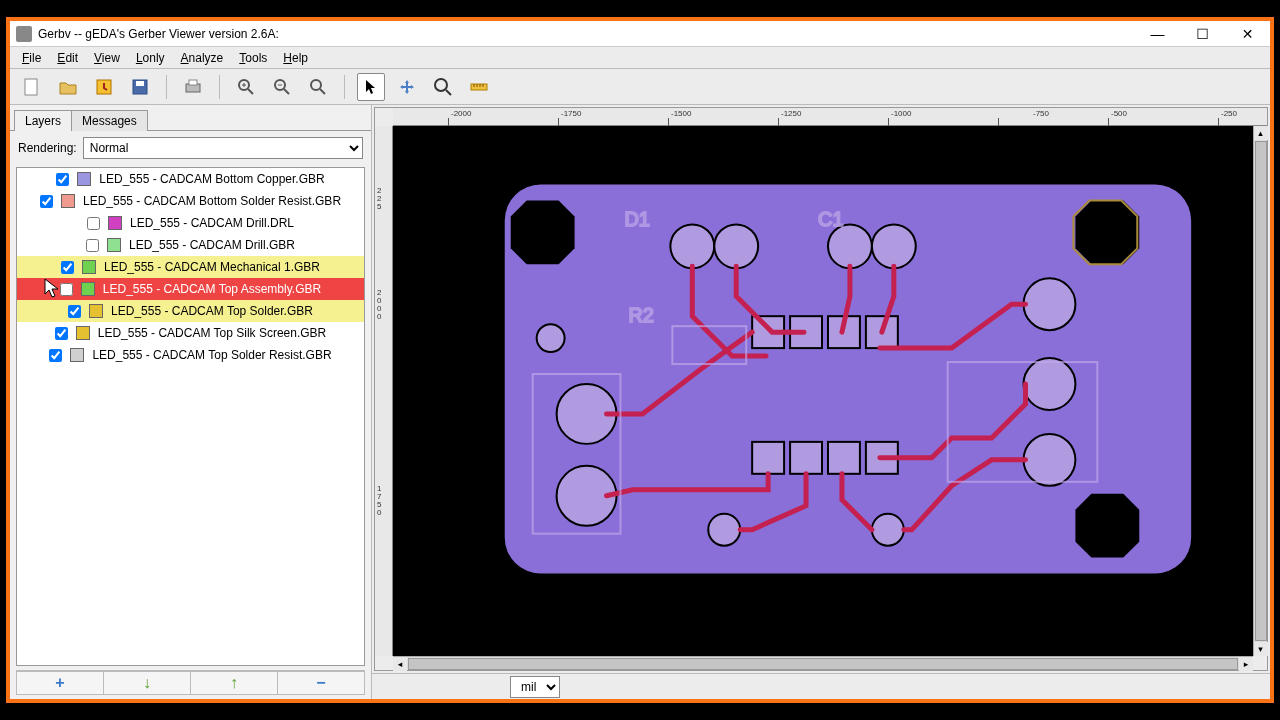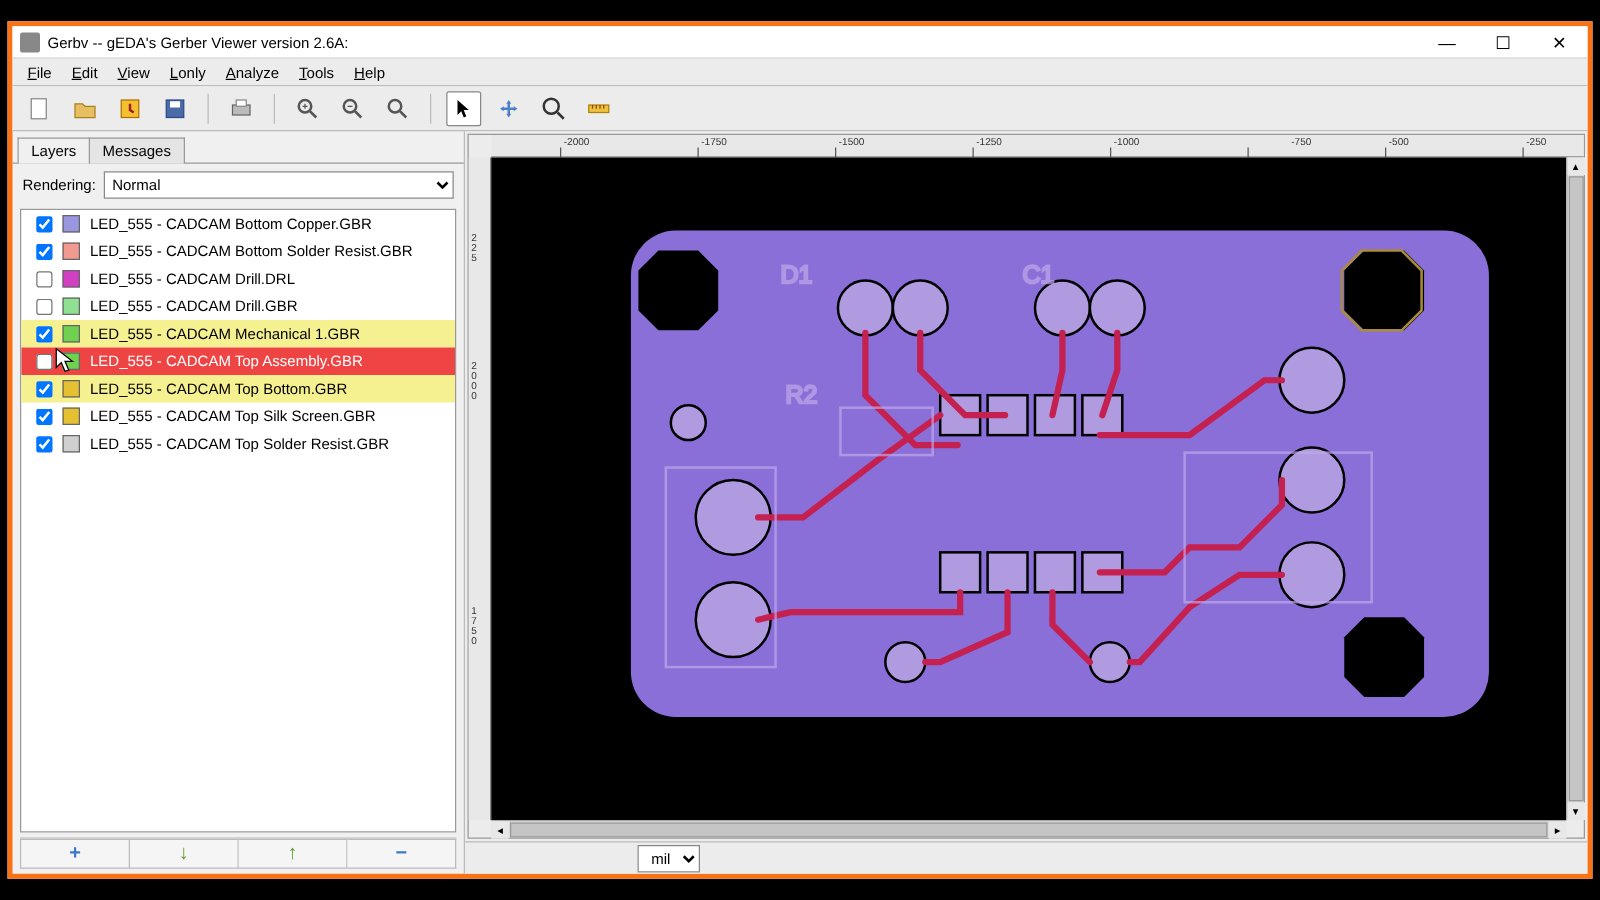--- a/index.html
+++ b/index.html
@@ -26,7 +26,7 @@
 .rendering label { font-size:12px; }
 .rendering select { flex:1; font-size:12px; padding:2px; border:1px solid #888; background:#fff; }
 .layerlist { flex:1; border:1px solid #999; margin:2px 6px 4px 6px; background:#fff; overflow:auto; }
-.layerrow { display:flex; align-items:center; height:22px; padding:0 12px; gap:8px; font-size:12px; cursor:pointer; }
+.layerrow { display:flex; align-items:center; height:22px; padding:0 12px; gap:8px; font-size:12px; cursor:pointer;justify-content:center; }
 .layerrow input[type=checkbox] { width:13px; height:13px; }
 .swatch { width:14px; height:14px; border:1px solid #666; }
 .layerrow.selected { background:#ef4444; color:#fff; }

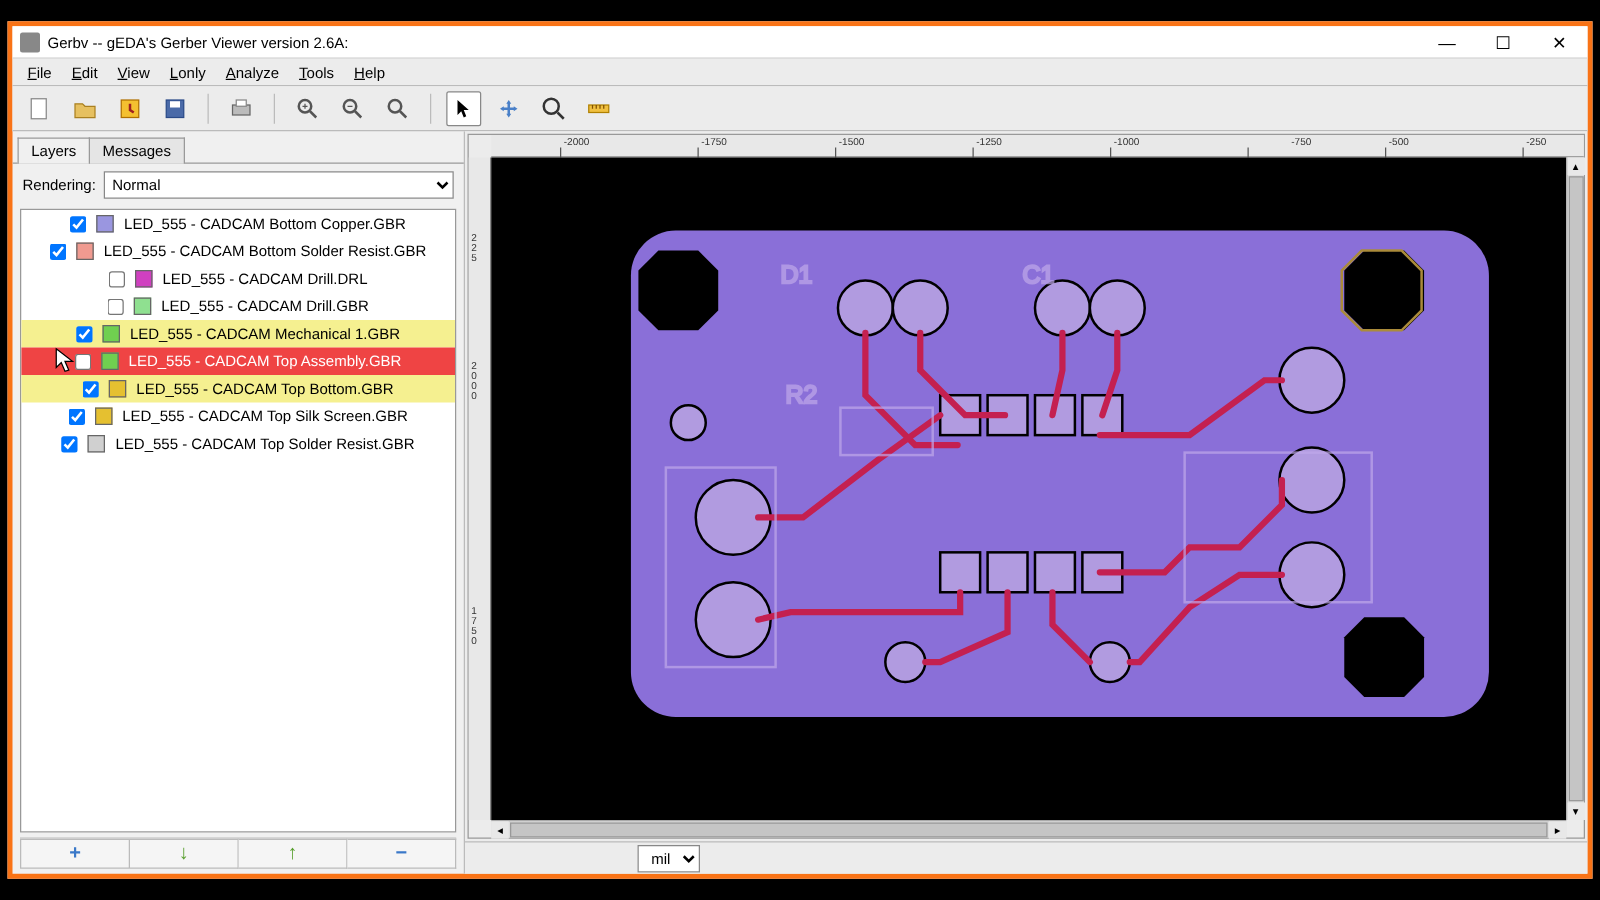--- a/index.html
+++ b/index.html
@@ -205,7 +205,7 @@
           <div class="layerrow highlight">
             <input type="checkbox" checked="" style="">
             <span class="swatch" style="background:#e5c030"></span>
-            <span>LED_555 - CADCAM Top Bottom.GBR</span>
+            <span>LED_555 - CADCAM Top Solder.GBR</span>
           </div>
           <div class="layerrow">
             <input type="checkbox" checked="" style="">

